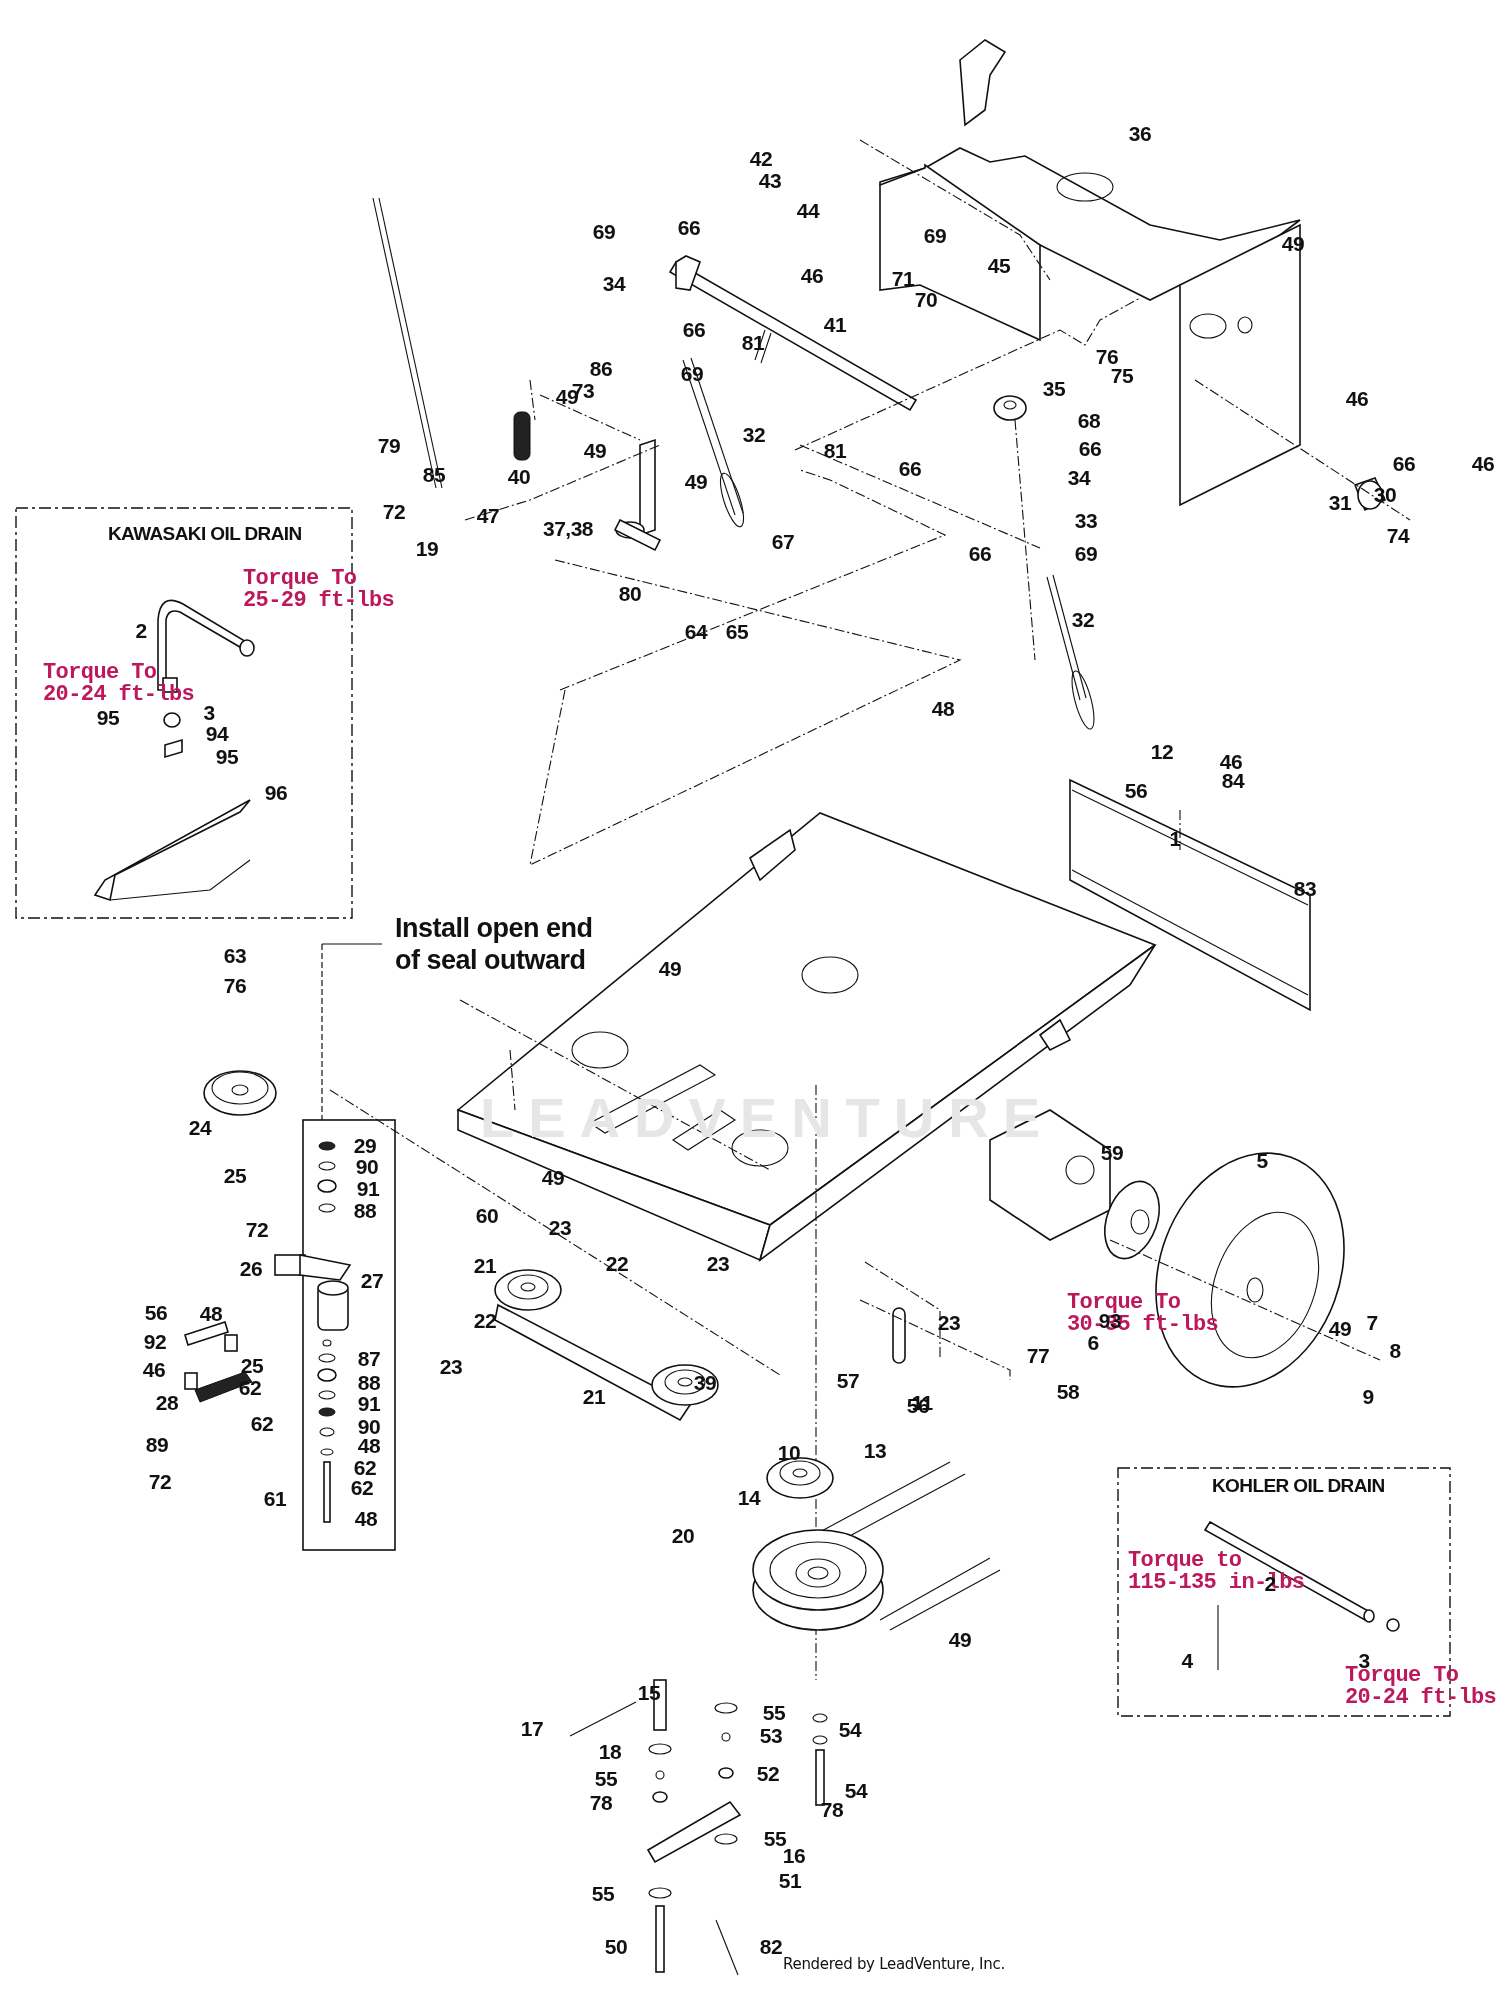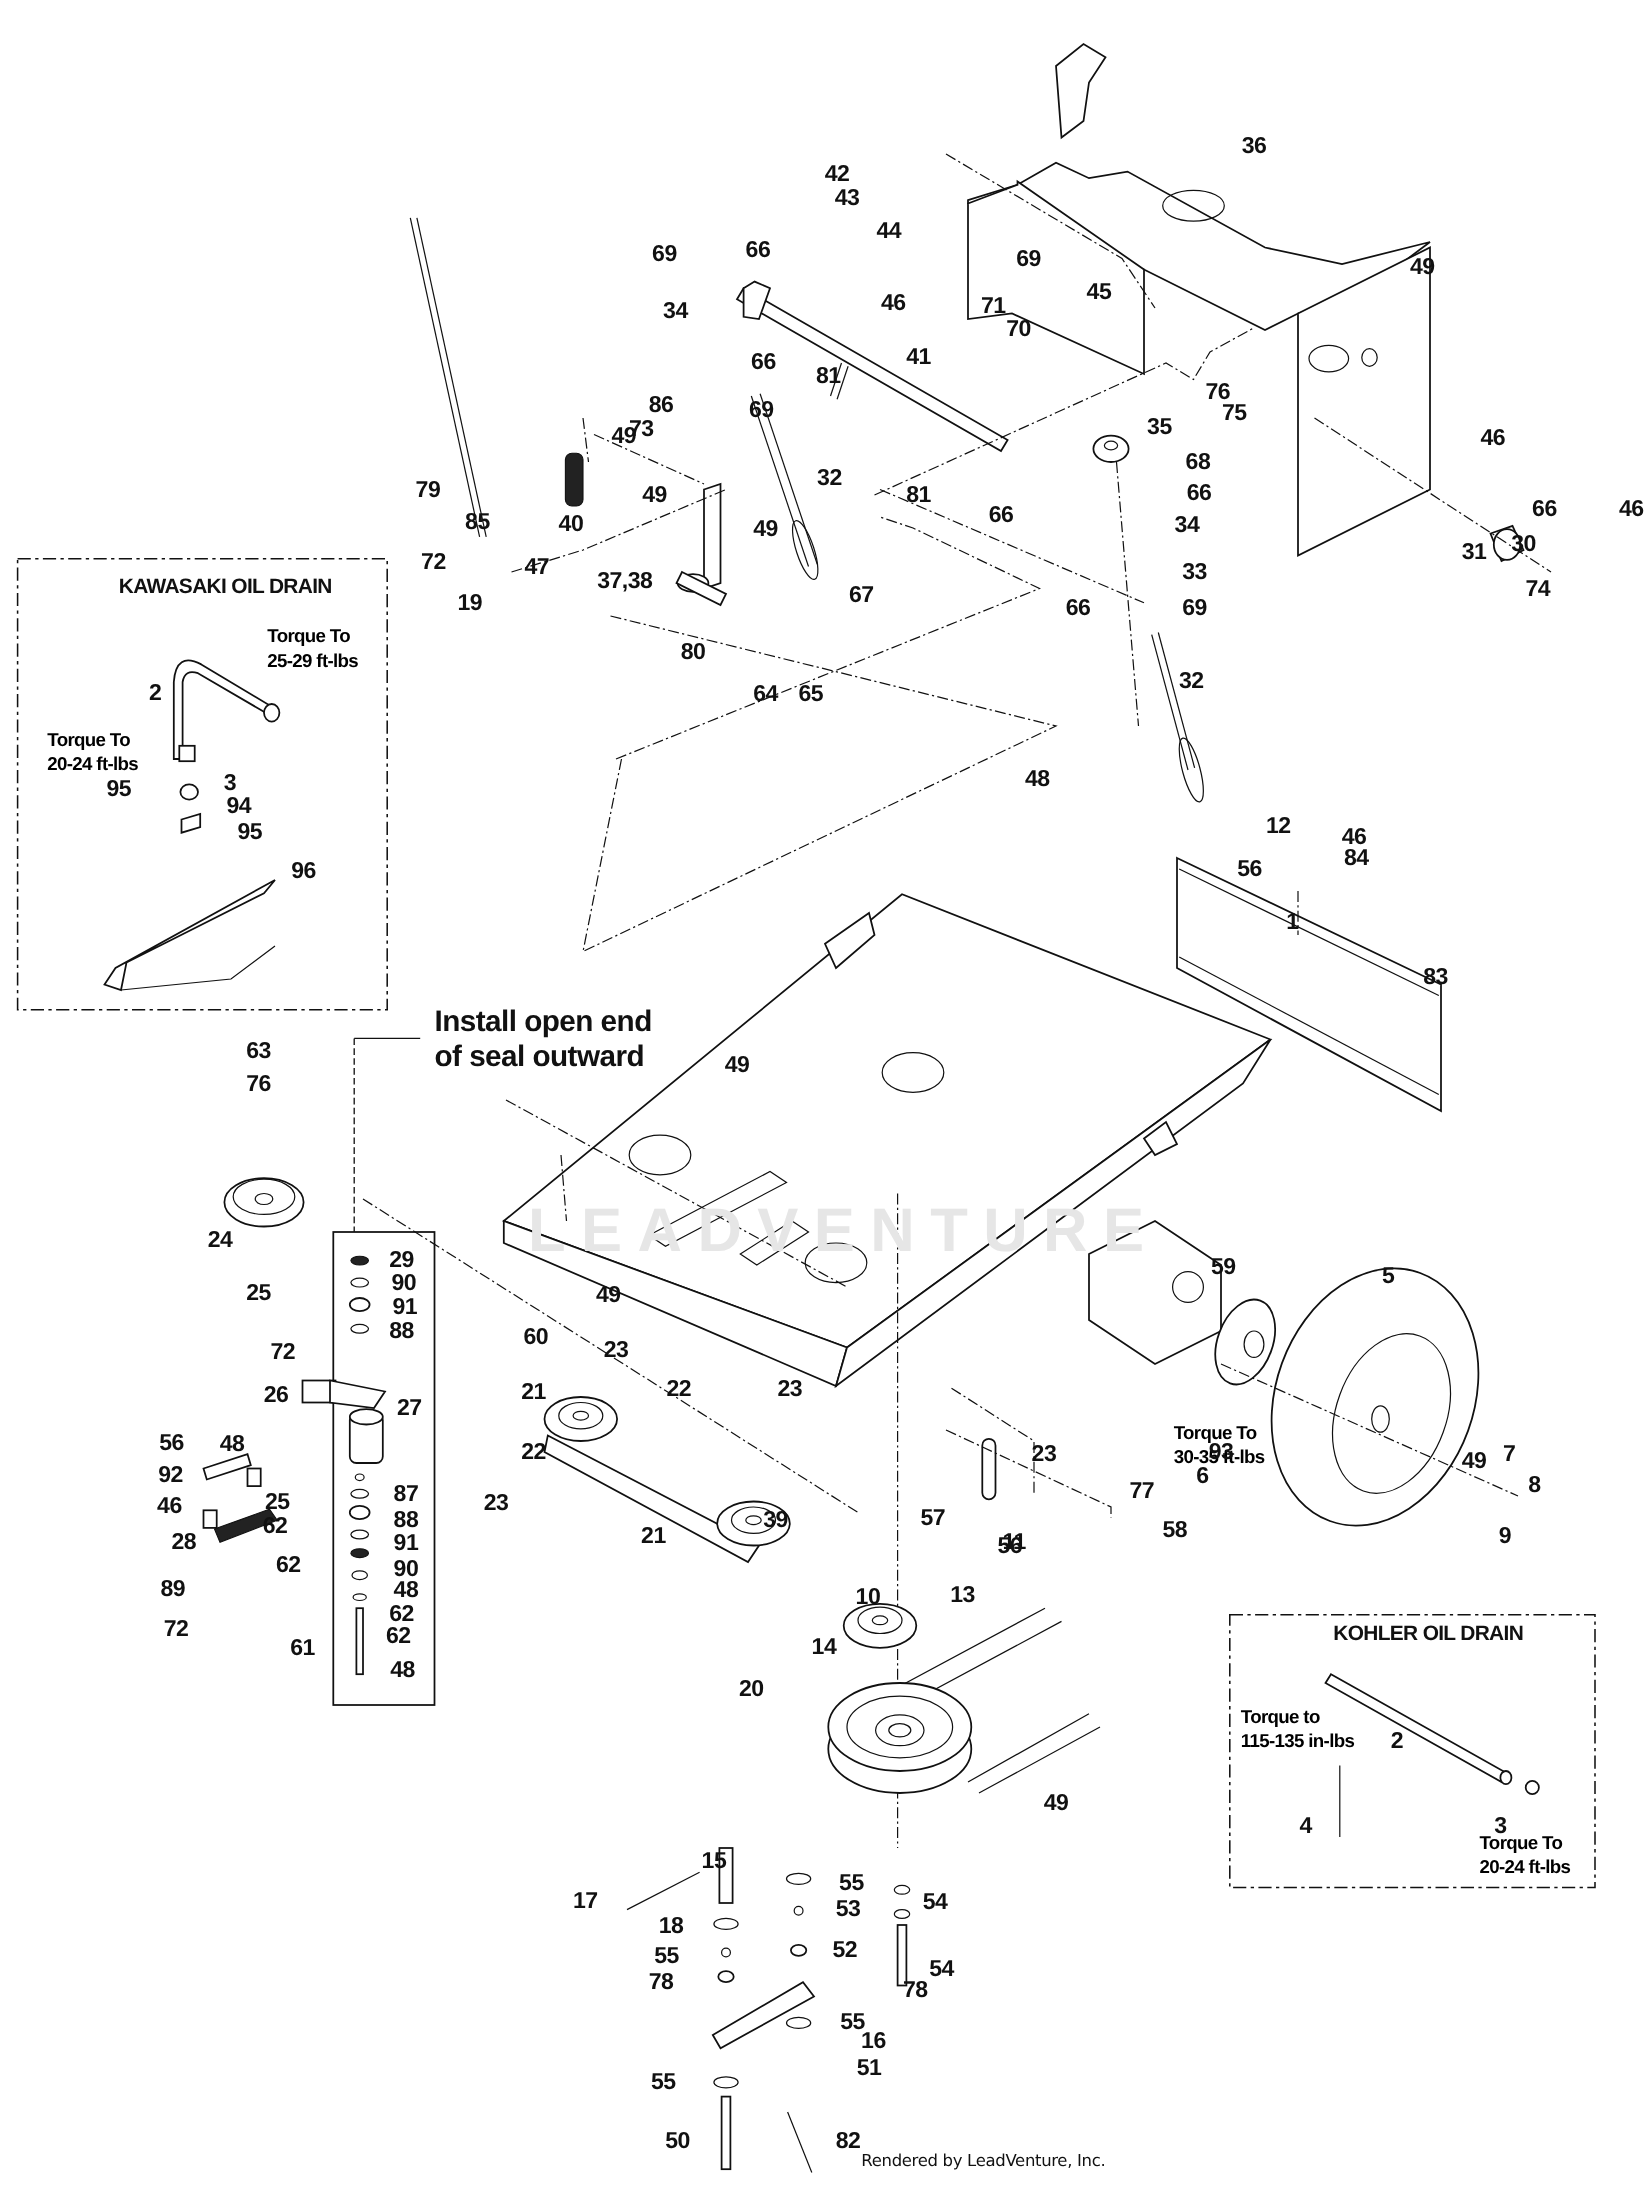--- a/index.html
+++ b/index.html
@@ -6,7 +6,7 @@
   body{width:1500px;height:1992px;position:relative;overflow:hidden;font-family:"Liberation Sans",sans-serif;color:#111;}
   #diagram{position:absolute;left:0;top:0;width:1500px;height:1992px;}
   .lbl{position:absolute;font-family:"Liberation Sans",sans-serif;font-weight:bold;font-size:21px;line-height:21px;color:#111;white-space:nowrap;letter-spacing:-0.5px;transform:translate(-50%,-50%);}
-  .note{position:absolute;font-family:Liberation Sans, sans-serif;font-weight:bold;font-size:17px;line-height:22px;color:#000000;white-space:pre;letter-spacing:-0.6px;}
+  .note{position:absolute;font-family:Liberation Mono, monospace;font-weight:bold;font-size:22px;line-height:22px;color:#be185d;white-space:pre;letter-spacing:-0.6px;}
   .boxtitle{position:absolute;font-family:"Liberation Sans",sans-serif;font-weight:bold;font-size:19px;color:#111;letter-spacing:-0.6px;white-space:nowrap;}
   .bignote{position:absolute;font-family:"Liberation Sans",sans-serif;font-weight:bold;font-size:27px;line-height:32px;color:#111;white-space:pre;letter-spacing:-0.5px;}
   .footer{position:absolute;font-family:"DejaVu Sans",sans-serif;font-size:15px;color:#111;white-space:nowrap;letter-spacing:-0.3px;}

